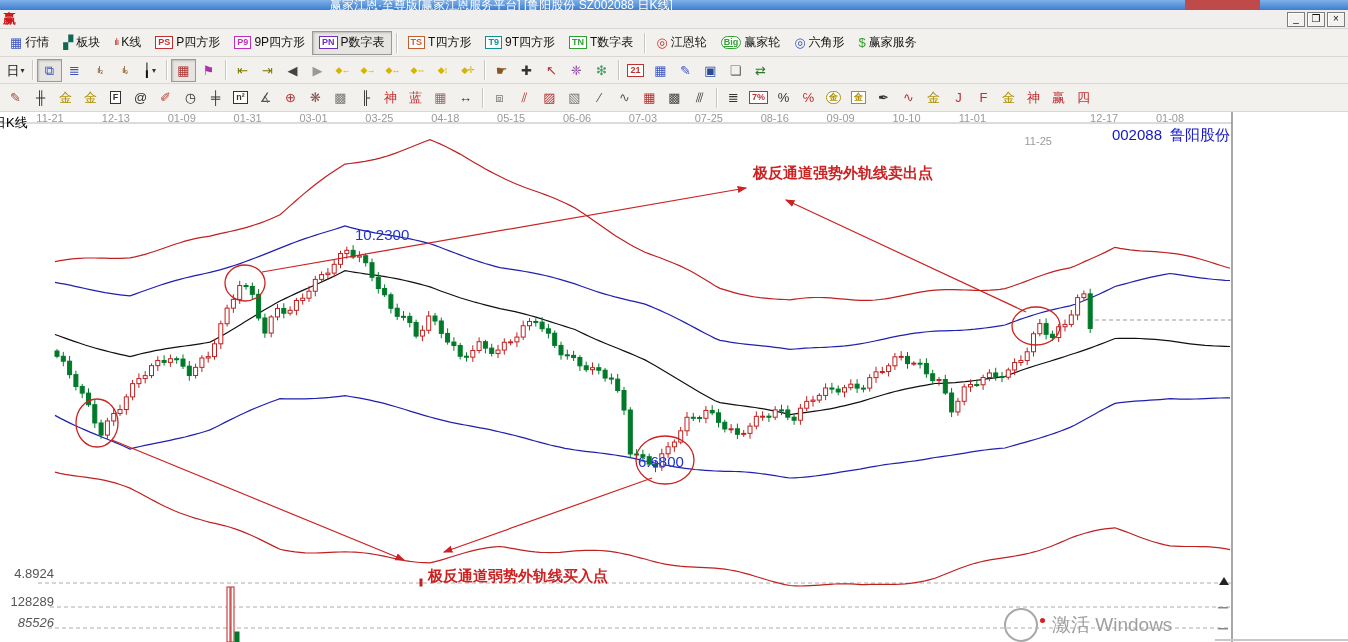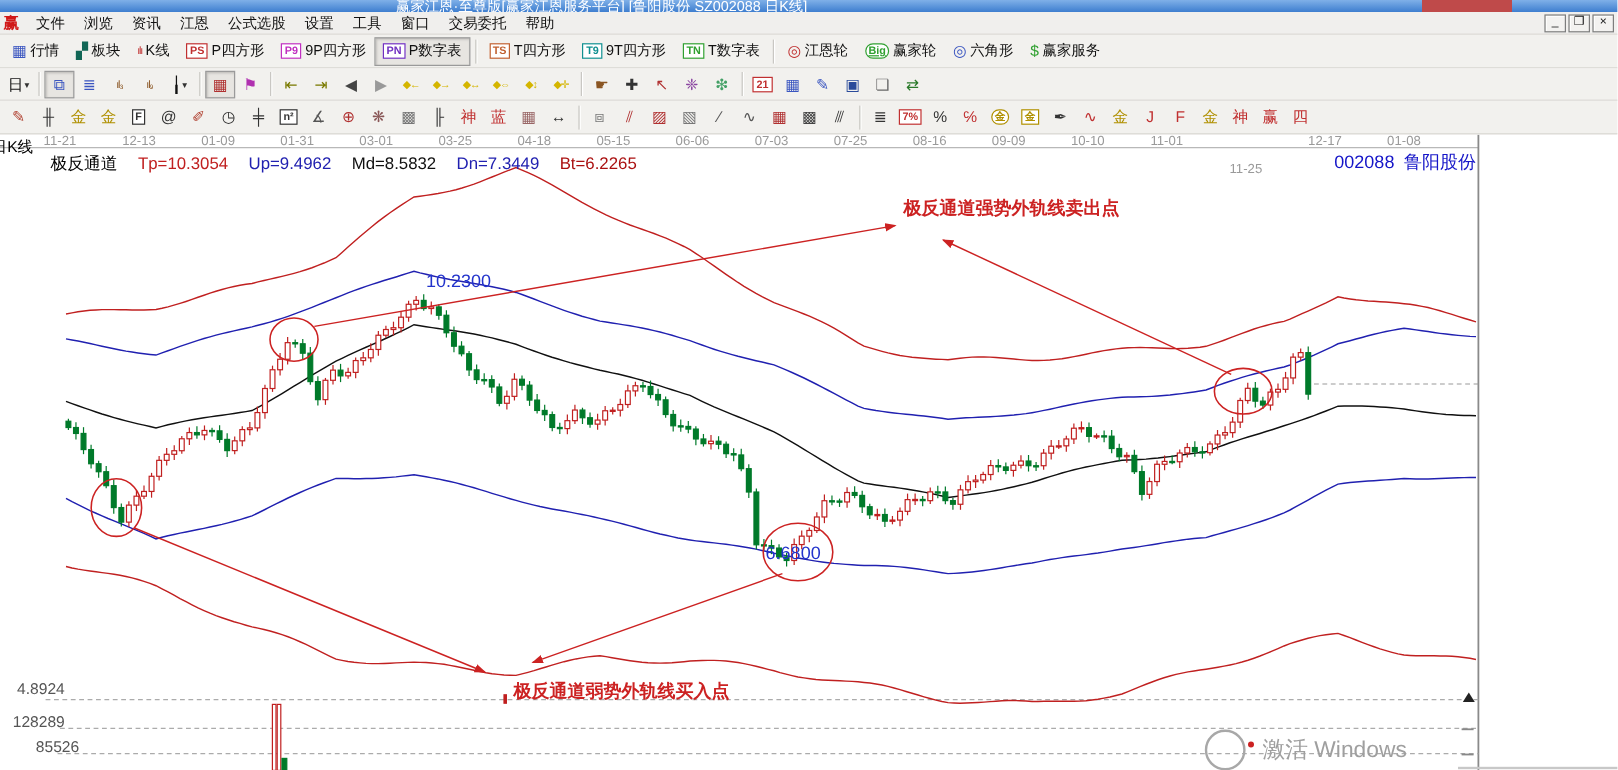--- a/index.html
+++ b/index.html
@@ -67,18 +67,6 @@
 
 <div class="menubar">
   <span class="menu-logo">赢</span>
-  <span id="menu-items" style="display:flex">
-      <span class="menu-item">文件</span>
-      <span class="menu-item">浏览</span>
-      <span class="menu-item">资讯</span>
-      <span class="menu-item">江恩</span>
-      <span class="menu-item">公式选股</span>
-      <span class="menu-item">设置</span>
-      <span class="menu-item">工具</span>
-      <span class="menu-item">窗口</span>
-      <span class="menu-item">交易委托</span>
-      <span class="menu-item">帮助</span>
-    </span>
   <span class="mdi-box" id="mdi-box">
       <span class="mdi-btn">_</span>
       <span class="mdi-btn">❐</span>

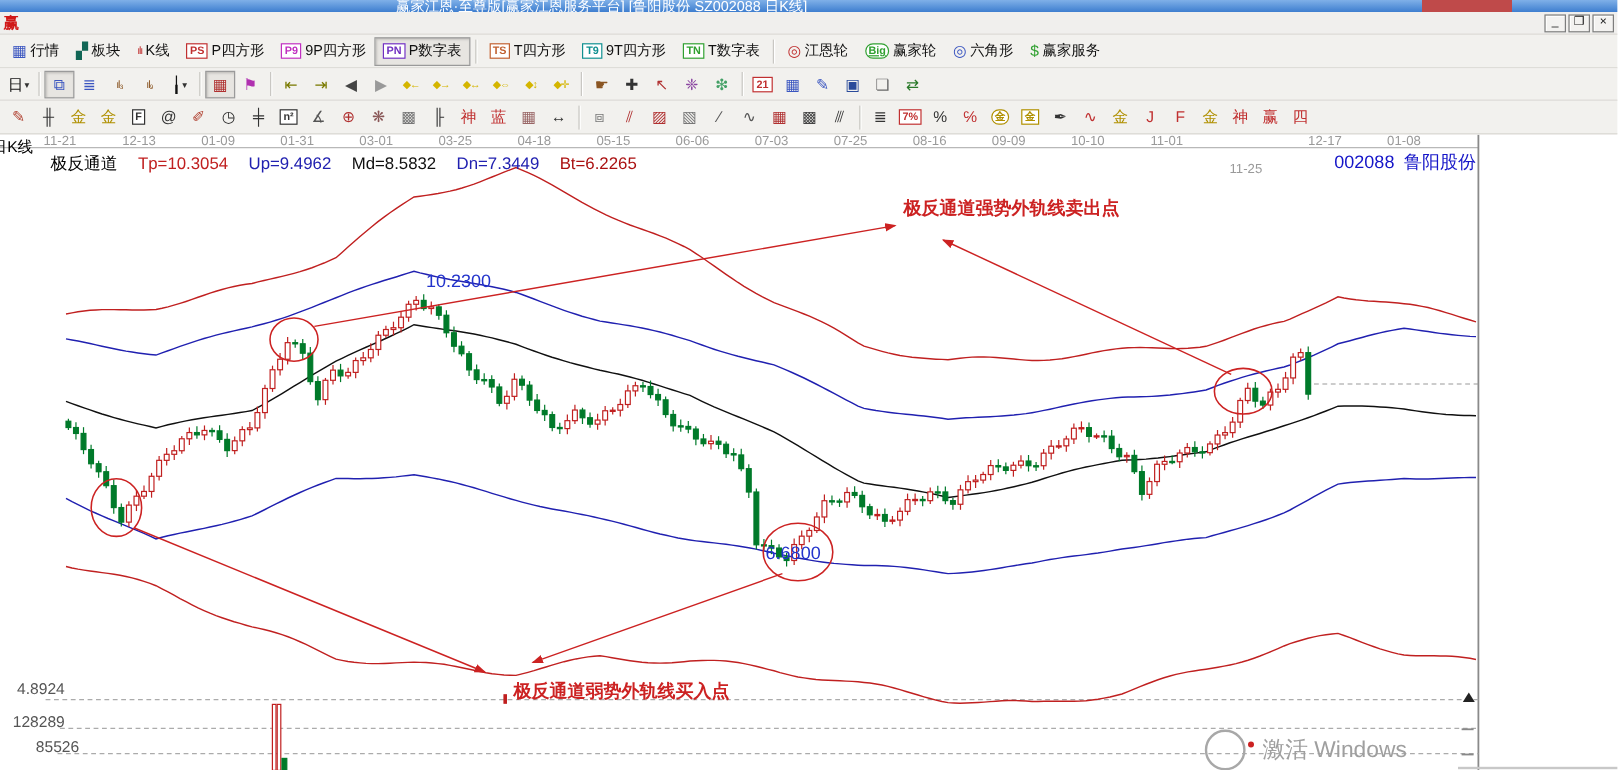--- a/index.html
+++ b/index.html
@@ -746,7 +746,6 @@
       <span class="abs date-tick" style="left: 1104.12px;">12-17</span>
       <span class="abs date-tick" style="left: 1170px;">01-08</span>
     </div>
-  <div class="abs" id="legend-row"><span style="color: rgb(0, 0, 0);">极反通道</span><span style="color: rgb(192, 32, 32);">Tp=10.3054</span><span style="color: rgb(32, 32, 176);">Up=9.4962</span><span style="color: rgb(16, 16, 16);">Md=8.5832</span><span style="color: rgb(32, 32, 176);">Dn=7.3449</span><span style="color: rgb(170, 16, 16);">Bt=6.2265</span></div>
   <div class="abs" id="stock-label">
     <span>002088</span><b>鲁阳股份</b>
   </div>

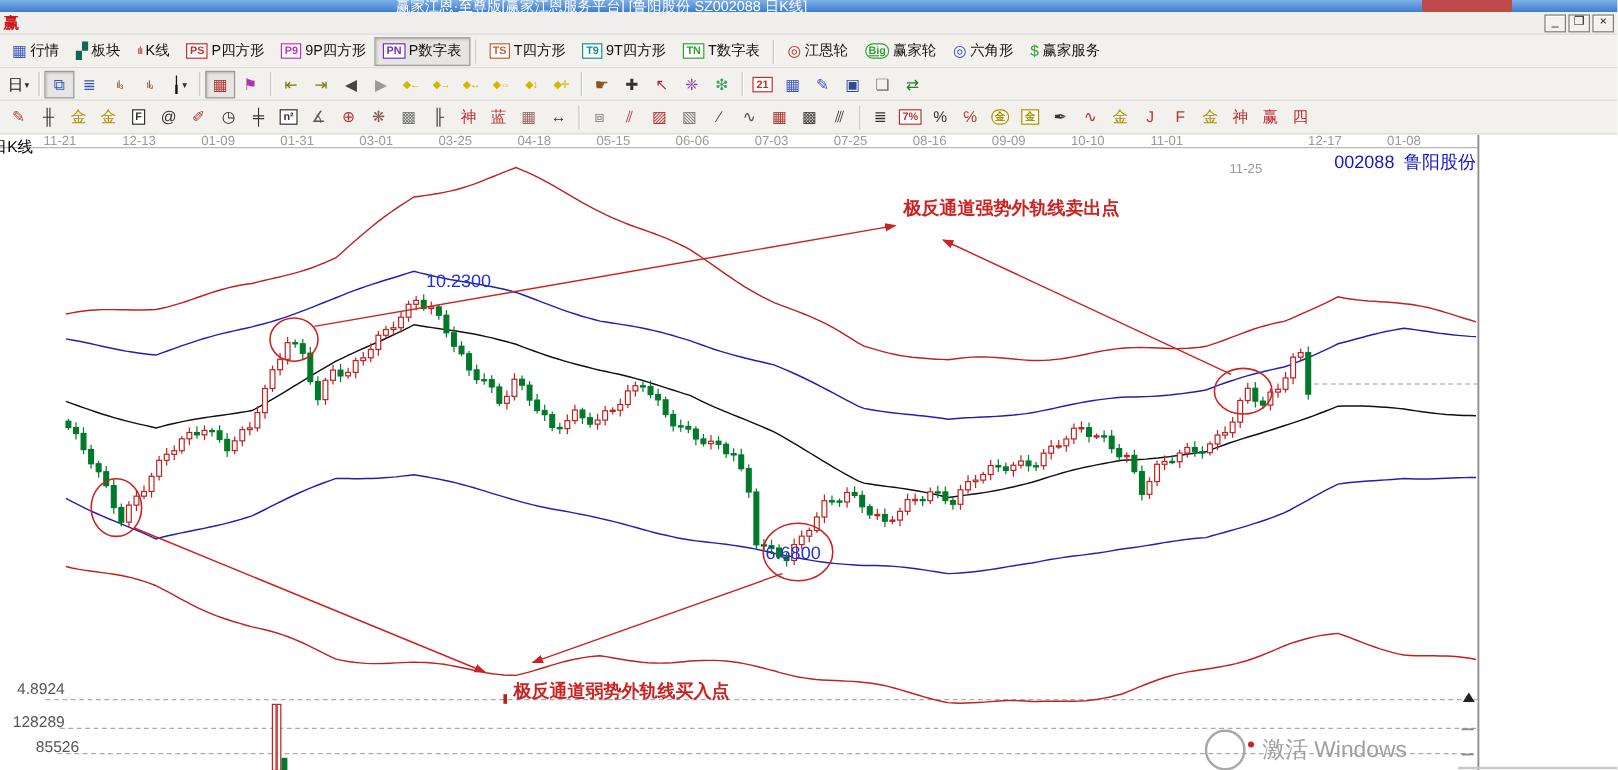--- a/index.html
+++ b/index.html
@@ -752,7 +752,7 @@
   <div id="axis-labels">
       <div class="abs axis-label" style="left: 6px; top: 454px;">4.8924</div>
       <div class="abs axis-label" style="left: 6px; top: 482px;">128289</div>
-      <div class="abs axis-label" style="left: 18px; top: 503px;">85526</div>
+      <div class="abs axis-label" style="left: 6px; top: 503px; font-style: italic;">85526</div>
     </div>
 
   <div class="abs annot-red" id="annot-sell" style="left: 753px; top: 52px;">极反通道强势外轨线卖出点</div>

